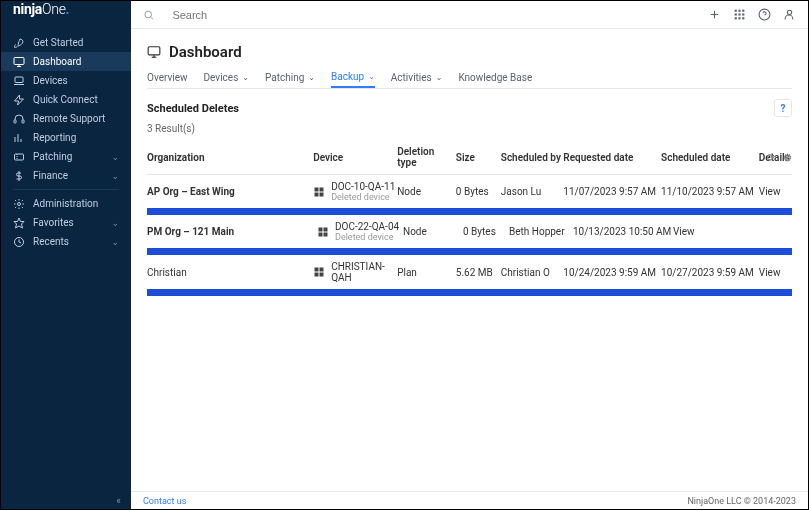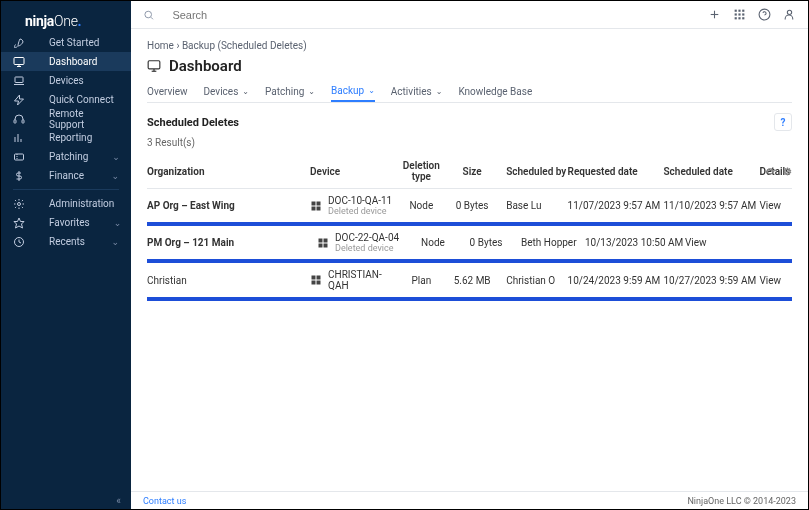--- a/index.html
+++ b/index.html
@@ -7,7 +7,7 @@
 a { text-decoration:none; }
 
 .sidebar { position:absolute; left:0; top:0; bottom:0; width:130px; background:#0a2540; color:#c2cde0; display:flex; flex-direction:column; }
-.logo { height:28px; display:flex; align-items:flex-end; padding:0 24px; }
+.logo { height:28px; display:flex; align-items:flex-start; padding:0 12px; }
 .logo-text { font-size:14px; font-weight:700; color:#fff; letter-spacing:-0.3px; }
 .logo-text .thin { font-weight:300; }
 .logo-dot { color:#2e7eff; }

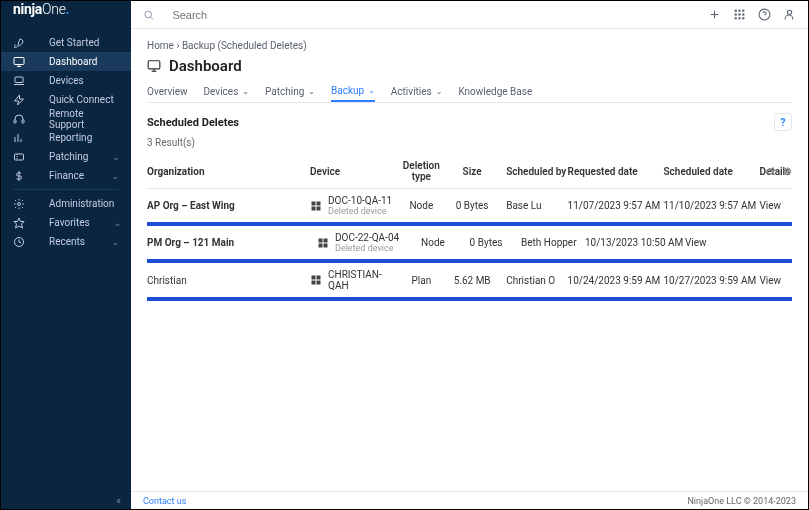--- a/index.html
+++ b/index.html
@@ -12,7 +12,7 @@
 .logo-text .thin { font-weight:300; }
 .logo-dot { color:#2e7eff; }
 .nav { padding:4px 0; flex:1; overflow:auto; }
-.nav-item { display:flex; align-items:center; height:19px; padding:0 12px; font-size:10px; color:#c2cde0; cursor:pointer; gap:24px; position:relative; }
+.nav-item { display:flex; align-items:center; height:19px; padding:0 12px; font-size:10px; color:#c2cde0; cursor:pointer; gap:8px; position:relative; }
 .nav-item.active { background:#1a3a5c; color:#fff; }
 .nav-item .ico { width:12px; height:12px; flex-shrink:0; display:flex; align-items:center; justify-content:center; }
 .nav-item .chev { margin-left:auto; font-size:9px; color:#7a8ba6; }

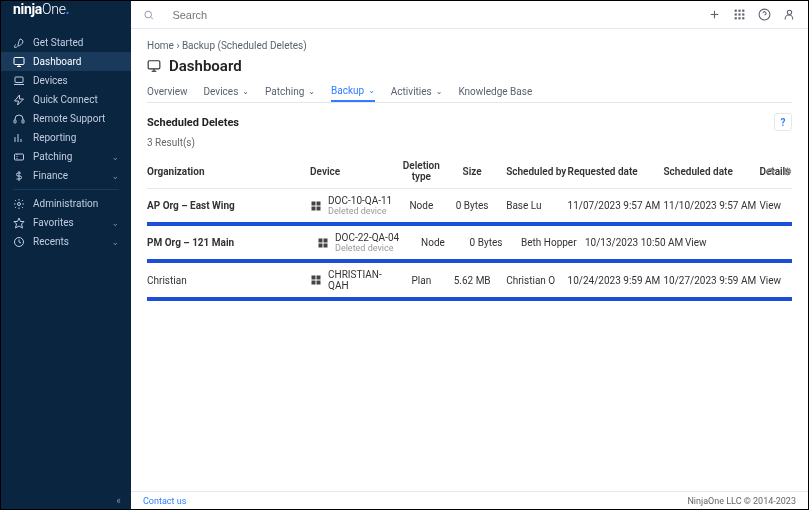--- a/index.html
+++ b/index.html
@@ -225,9 +225,6 @@
 </div>
 
 <div class="main">
-  <div class="breadcrumb">
-    <span>Home</span><span> › </span><span>Backup (Scheduled Deletes)</span>
-  </div>
   <div class="page-head">
     <span class="ico">
         <svg width="14" height="14" viewBox="0 0 24 24" fill="none" stroke="#333" stroke-width="2">

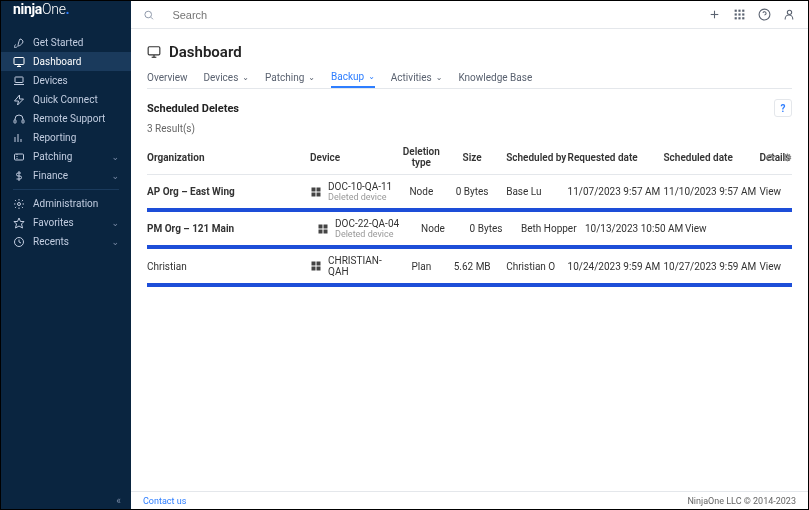--- a/index.html
+++ b/index.html
@@ -46,7 +46,7 @@
 .c-org { width:170px; font-weight:700; }
 .row .c-org.plain { font-weight:400; }
 .c-dev { width:86px; }
-.c-dtype { width:60px;text-align:center; }
+.c-dtype { width:60px; }
 .c-size { width:46px;text-align:center; }
 .c-sched { width:64px;margin-left:12px; }
 .c-rdate { width:100px; }

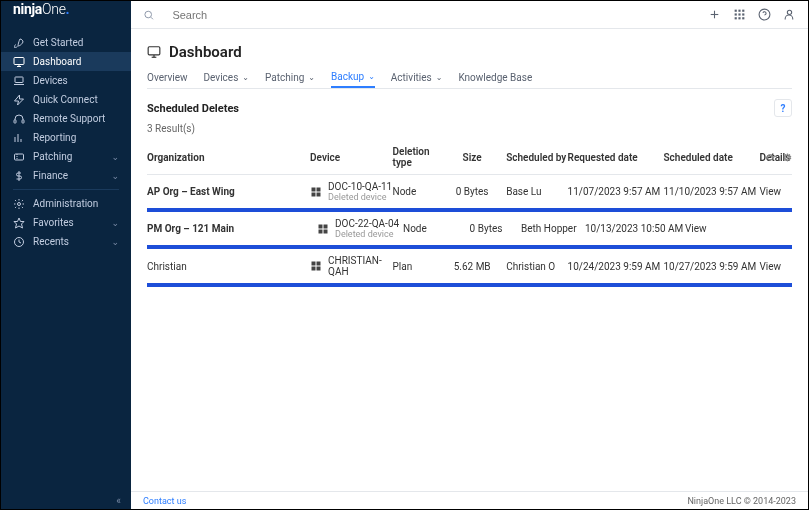--- a/index.html
+++ b/index.html
@@ -47,7 +47,7 @@
 .row .c-org.plain { font-weight:400; }
 .c-dev { width:86px; }
 .c-dtype { width:60px; }
-.c-size { width:46px;text-align:center; }
+.c-size { width:46px; }
 .c-sched { width:64px;margin-left:12px; }
 .c-rdate { width:100px; }
 .c-sdate { width:100px; }

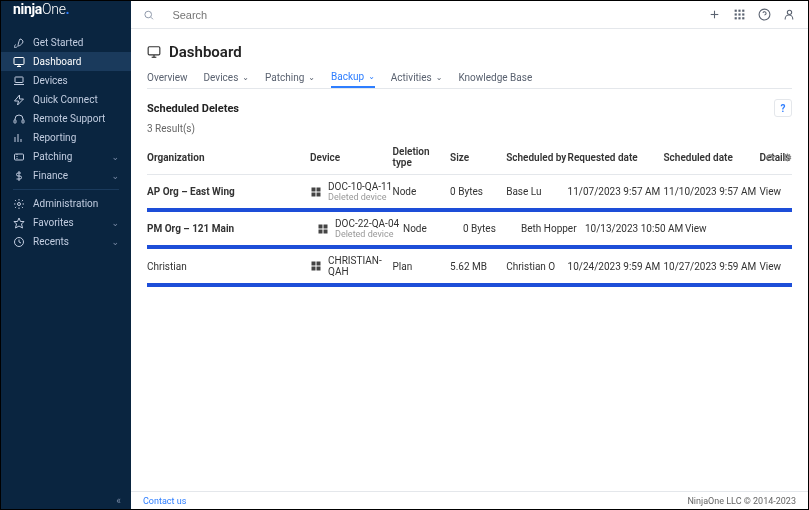--- a/index.html
+++ b/index.html
@@ -48,7 +48,7 @@
 .c-dev { width:86px; }
 .c-dtype { width:60px; }
 .c-size { width:46px; }
-.c-sched { width:64px;margin-left:12px; }
+.c-sched { width:64px; }
 .c-rdate { width:100px; }
 .c-sdate { width:100px; }
 .c-det { width:34px; text-align:left; }

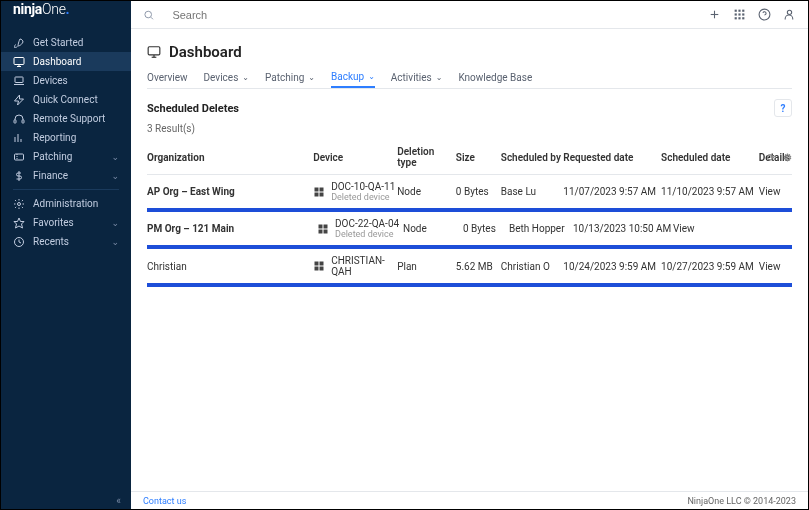--- a/index.html
+++ b/index.html
@@ -42,7 +42,7 @@
 
 .table { width:100%; font-size:10px; }
 .thead { display:flex; border-bottom:1px solid #e4e7eb; padding:6px 0; color:#333; font-weight:600; align-items:center; position:relative; }
-.row { display:flex; border-bottom:4px solid #1d4ed8; padding:6px 0; align-items:center; min-height:28px; }
+.row { display:flex; border-bottom:7px solid #1d4ed8; padding:6px 0; align-items:center; min-height:28px; }
 .c-org { width:170px; font-weight:700; }
 .row .c-org.plain { font-weight:400; }
 .c-dev { width:86px; }

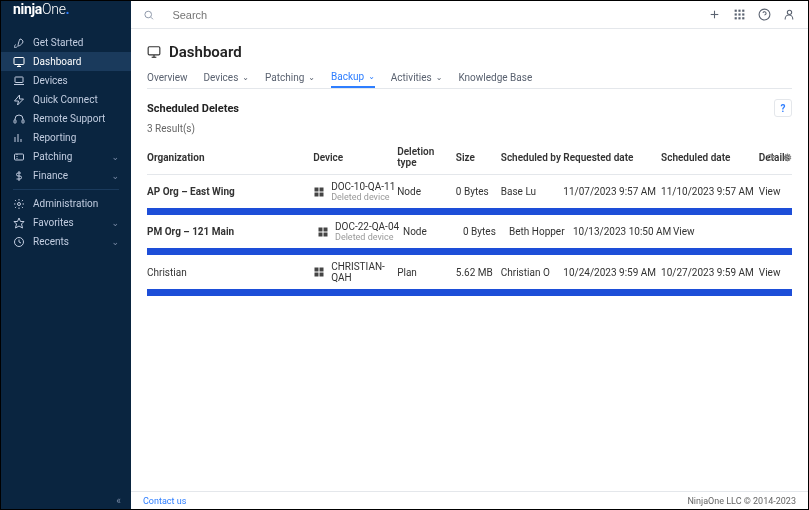--- a/index.html
+++ b/index.html
@@ -302,7 +302,7 @@
           </div>
           <div class="c-dtype">Node</div>
           <div class="c-size">0 Bytes</div>
-          <div class="c-sched">Base Lu</div>
+          <div class="c-sched">Jason Lu</div>
           <div class="c-rdate">11/07/2023 9:57 AM</div>
           <div class="c-sdate">11/10/2023 9:57 AM</div>
           <div class="c-det">View</div>

